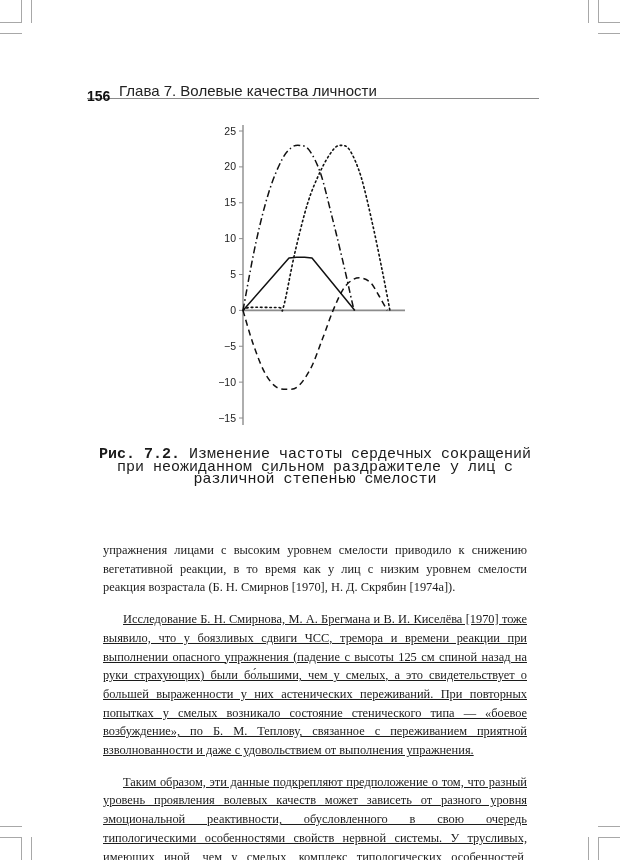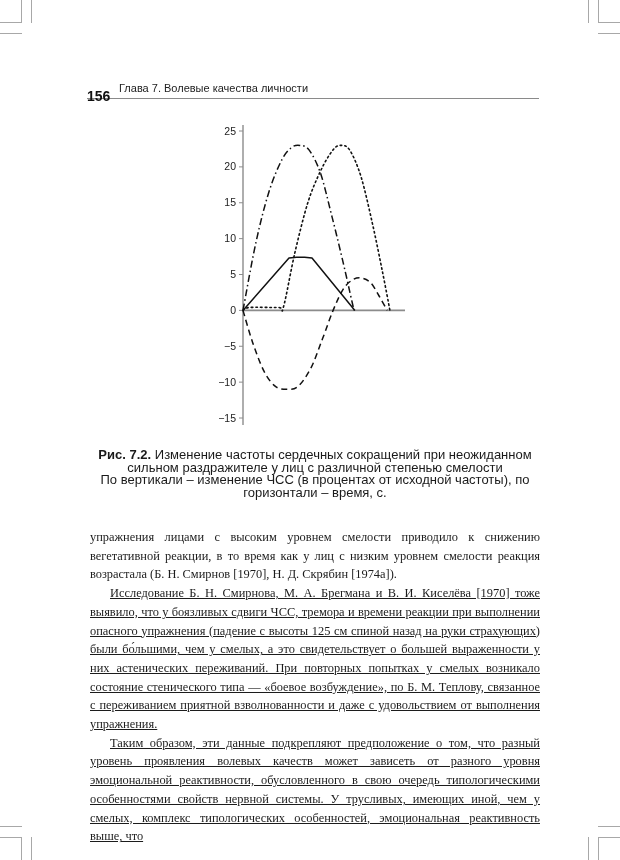--- a/index.html
+++ b/index.html
@@ -7,7 +7,7 @@
   .crop { position: absolute; background: #a8a8a8; }
   .header { position: absolute; left: 87px; top: 80px; width: 452px; height: 18px; border-bottom: 1.5px solid #8a8a8a; }
   .page-num { position: absolute; left: 0; top: 0; font-family: "Liberation Sans", sans-serif; font-weight: bold; font-size: 14px; color: #111; margin-top: 8px; }
-  .chapter { position: absolute; left: 32px; top: 2px; font-family: "Liberation Sans", sans-serif; font-size: 11px; color: #222; }
+  .chapter { position: absolute; left: 32px; top: 2px; font-family: "Liberation Sans", sans-serif; font-size: 15px; color: #222; }
   #chart { position: absolute; left: 205px; top: 118px; width: 220px; height: 315px; }
   .caption { position: absolute; left: 95px; top: 449px; width: 440px; text-align: center; font-family: Liberation Sans, sans-serif; font-size: 13px; line-height: 12.6px; color: #1a1a1a; }
   .caption .lbl { font-weight: bold; }

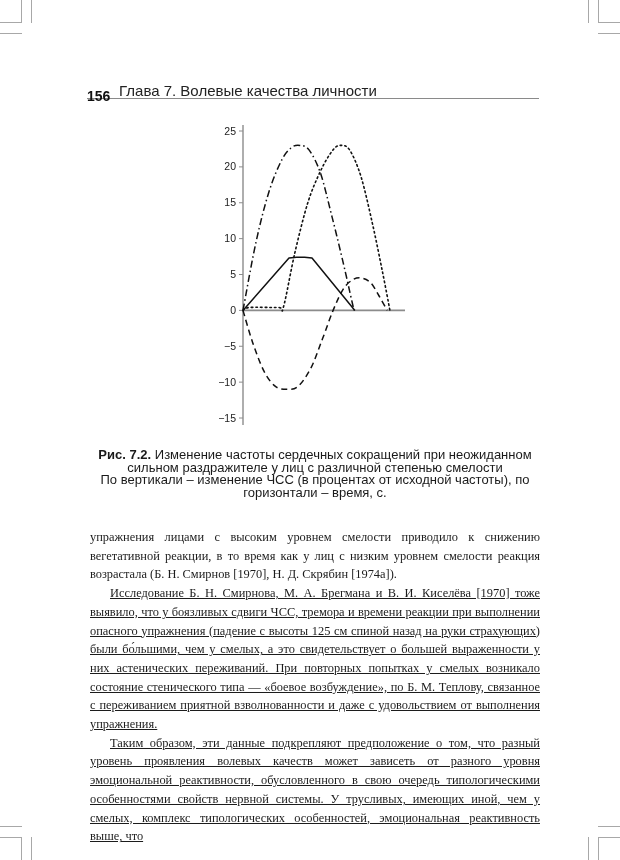--- a/index.html
+++ b/index.html
@@ -9,7 +9,7 @@
   .page-num { position: absolute; left: 0; top: 0; font-family: "Liberation Sans", sans-serif; font-weight: bold; font-size: 14px; color: #111; margin-top: 8px; }
   .chapter { position: absolute; left: 32px; top: 2px; font-family: "Liberation Sans", sans-serif; font-size: 15px; color: #222; }
   #chart { position: absolute; left: 205px; top: 118px; width: 220px; height: 315px; }
-  .caption { position: absolute; left: 95px; top: 449px; width: 440px; text-align: center; font-family: Liberation Sans, sans-serif; font-size: 13px; line-height: 12.6px; color: #1a1a1a; }
+  .caption { position: absolute; left: 95px; top: 449px; width: 440px; text-align: center; font-family: Liberation Mono, monospace; font-size: 15px; line-height: 12.6px; color: #1a1a1a; }
   .caption .lbl { font-weight: bold; }
   .caption p { margin: 0; }
   .body-text { position: absolute; left: 90px; top: 528px; width: 450px; font-family: "Liberation Serif", serif; font-size: 12.4px; line-height: 18.7px; text-align: justify; color: #1c1c1c; }

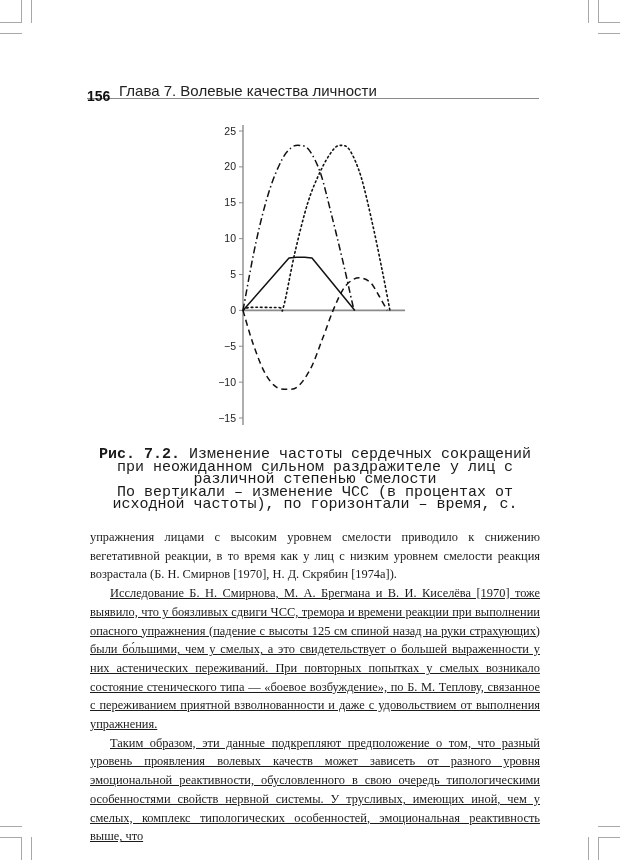--- a/index.html
+++ b/index.html
@@ -76,7 +76,6 @@
     <span class="lbl">Рис. 7.2.</span>
     <span>Изменение частоты сердечных сокращений при неожиданном сильном раздражителе у лиц с различной степенью смелости</span>
   </p>
-  <p>По вертикали – изменение ЧСС (в процентах от исходной частоты), по горизонтали – время, с.</p>
 </div>
 
 <div class="body-text">

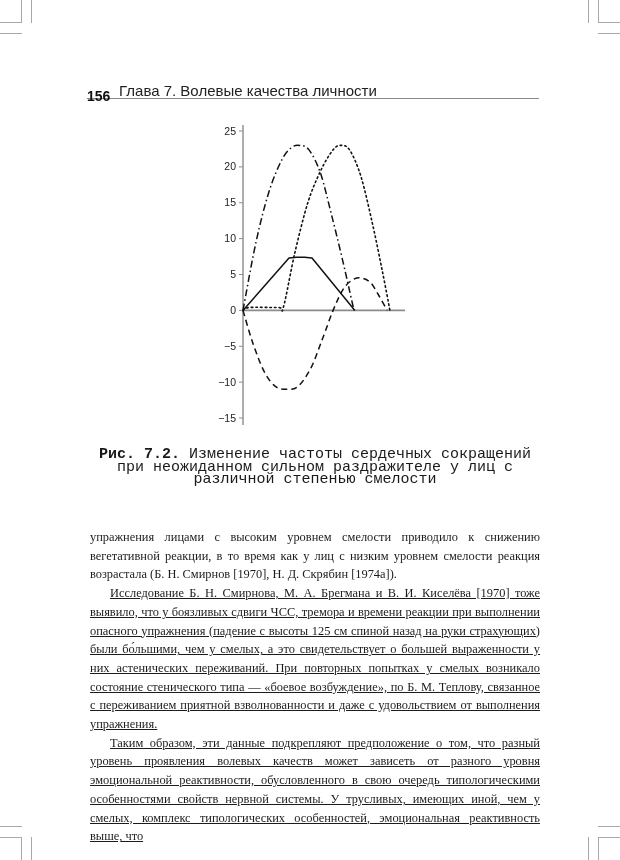--- a/index.html
+++ b/index.html
@@ -13,7 +13,7 @@
   .caption .lbl { font-weight: bold; }
   .caption p { margin: 0; }
   .body-text { position: absolute; left: 90px; top: 528px; width: 450px; font-family: "Liberation Serif", serif; font-size: 12.4px; line-height: 18.7px; text-align: justify; color: #1c1c1c; }
-  .body-text p { margin: 0; }
+  .body-text p { margin: 13px; }
   .body-text p.indent { text-indent: 20px; text-decoration: underline; }
 </style>
 </head>

